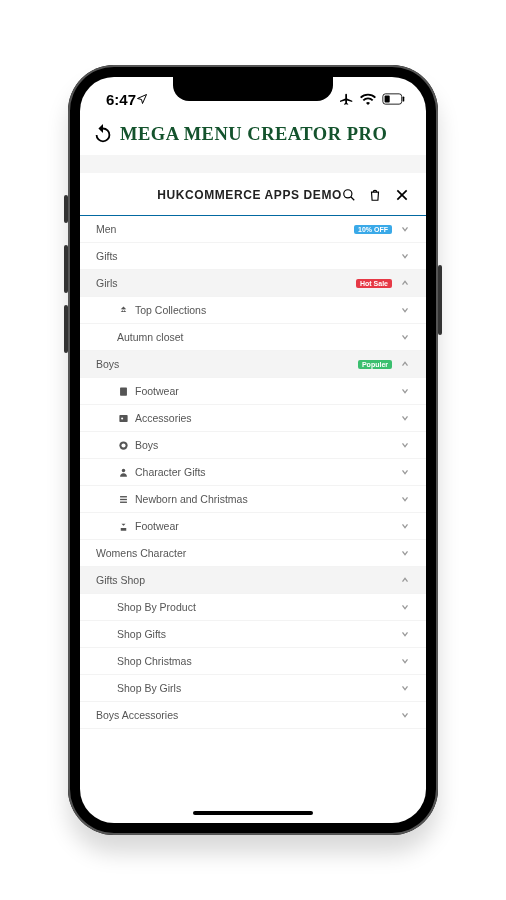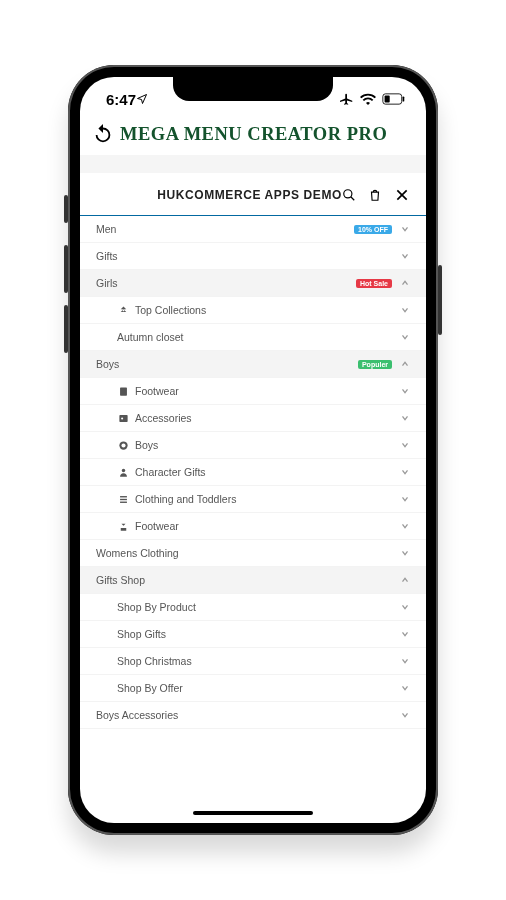--- a/index.html
+++ b/index.html
@@ -318,7 +318,7 @@
             <rect x="3" y="11" width="10" height="2"></rect>
           </svg>
         </span>
-      <span class="label">Clothing and Toddlers</span>
+      <span class="label">Newborn and Christmas</span>
       <span class="chev"><svg viewBox="0 0 12 12">
             <polyline points="3,4 6,8 9,4"></polyline>
           </svg></span>

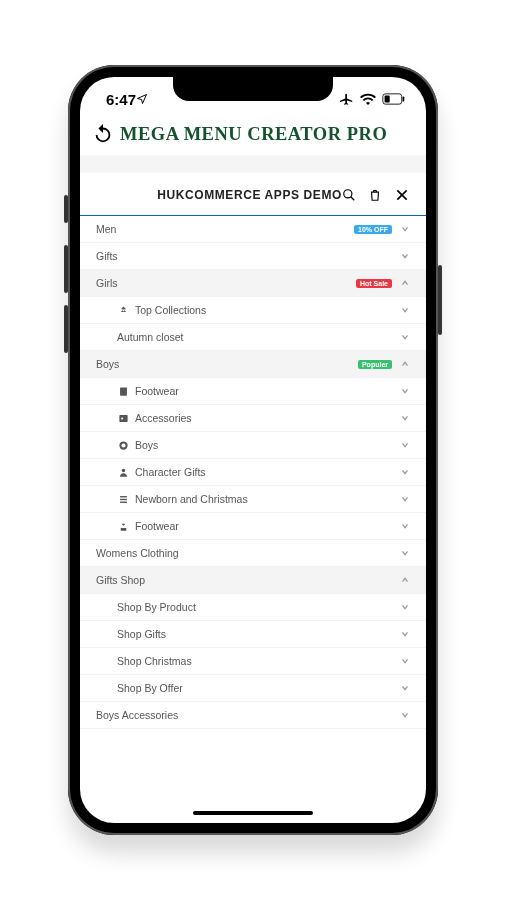--- a/index.html
+++ b/index.html
@@ -336,7 +336,7 @@
     </div>
 
     <div class="row">
-      <span class="label">Womens Clothing</span>
+      <span class="label">Womens Character</span>
       <span class="chev"><svg viewBox="0 0 12 12">
             <polyline points="3,4 6,8 9,4"></polyline>
           </svg></span>

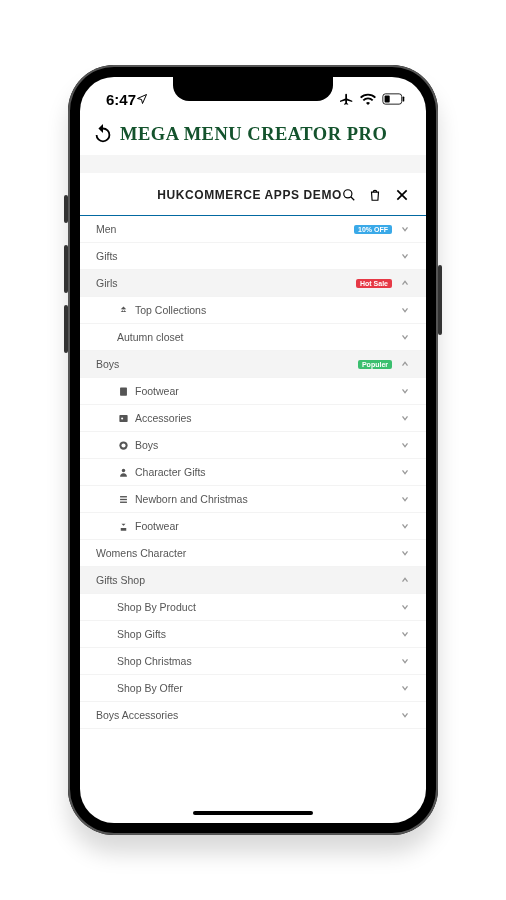--- a/index.html
+++ b/index.html
@@ -367,7 +367,7 @@
           </svg></span>
     </div>
     <div class="row sub">
-      <span class="label">Shop By Offer</span>
+      <span class="label">Shop By Girls</span>
       <span class="chev"><svg viewBox="0 0 12 12">
             <polyline points="3,4 6,8 9,4"></polyline>
           </svg></span>

